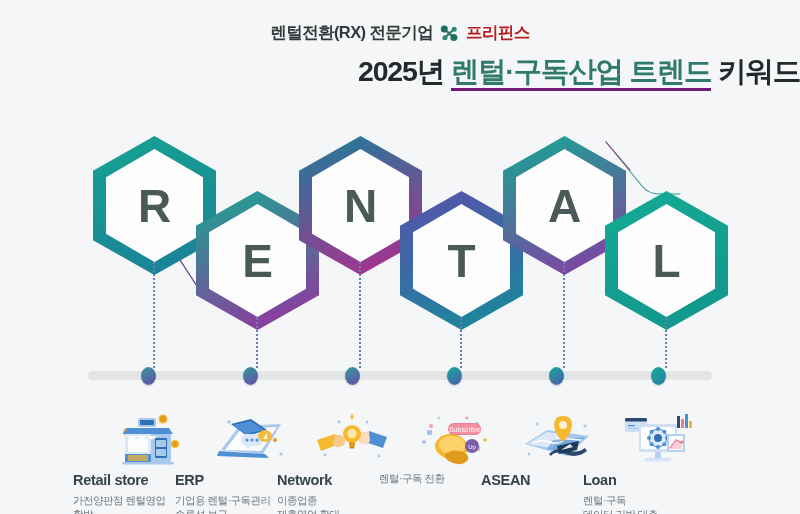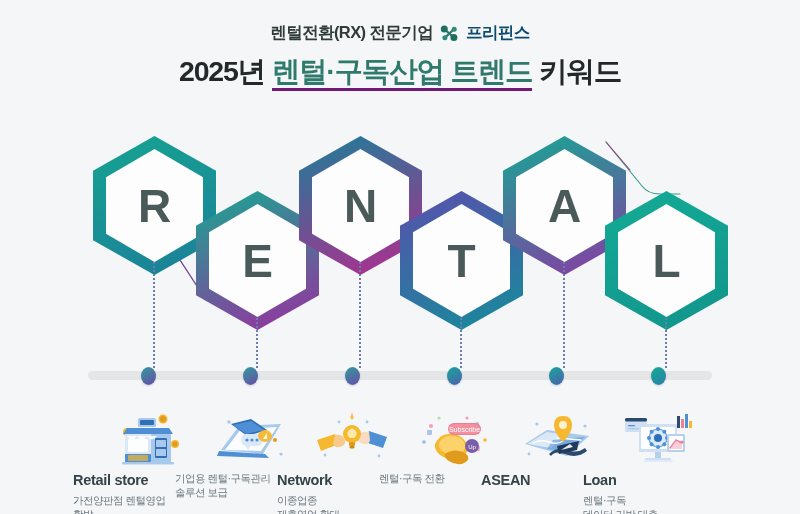--- a/index.html
+++ b/index.html
@@ -17,7 +17,7 @@
   #header {
     width: 100%;
     padding-top: 22px;
-    text-align: center;
+    text-align: right;
   }
 
   #subtitle-row {

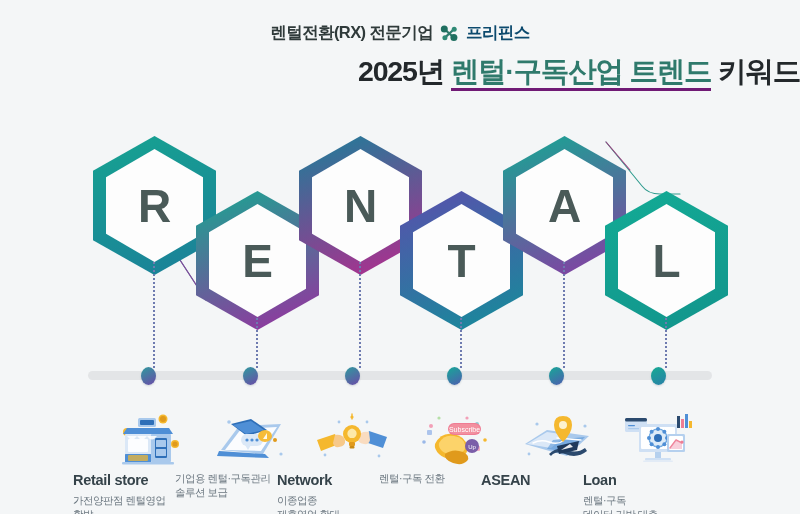--- a/index.html
+++ b/index.html
@@ -30,7 +30,7 @@
     letter-spacing: -0.6px;
   }
   #subtitle-pre { color: #2f3a3a; }
-  #brand-name  { color: #0c4a6e; }
+  #brand-name  { color: #b91c1c; }
 
   #logo-mark { display: block; }
 

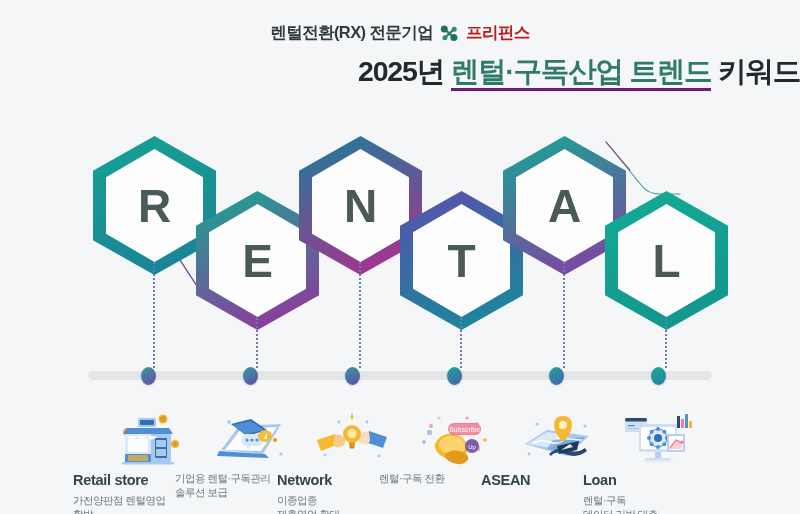--- a/index.html
+++ b/index.html
@@ -297,6 +297,7 @@
           <circle cx="70" cy="44" r="1.6" fill="#a9c9ec"></circle>
         </svg>
       </div>
+      <div class="item-title">ERP</div>
       <div class="item-desc">기업용 렌털·구독관리
 솔루션 보급</div>
     </div>

